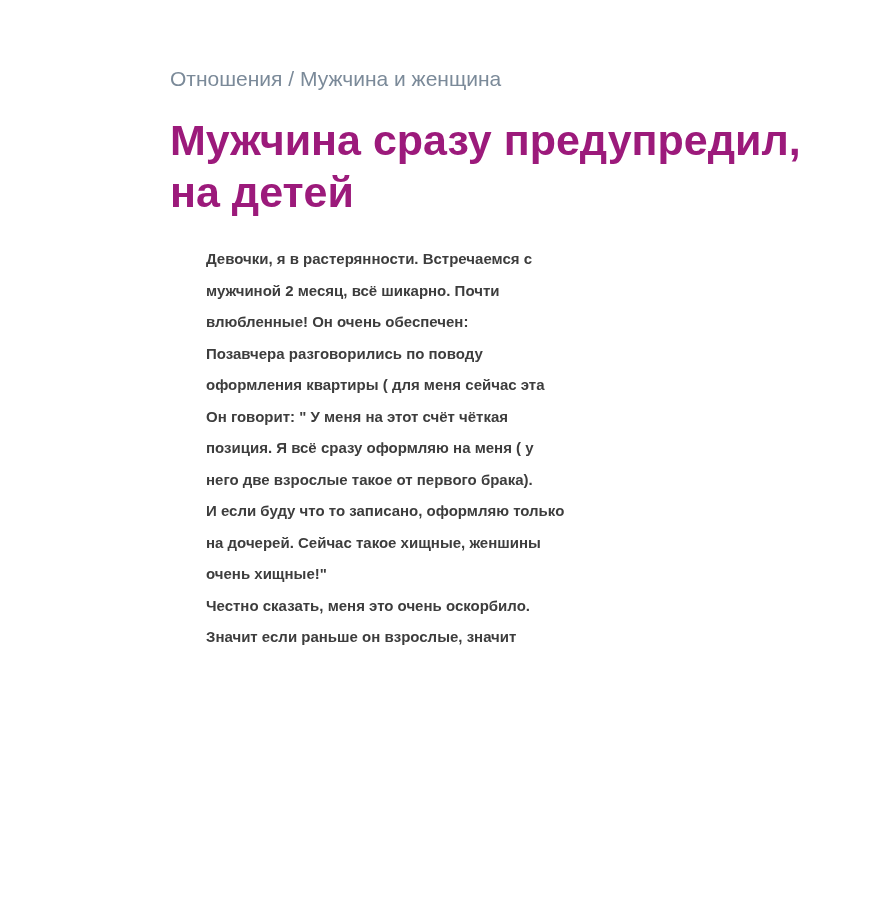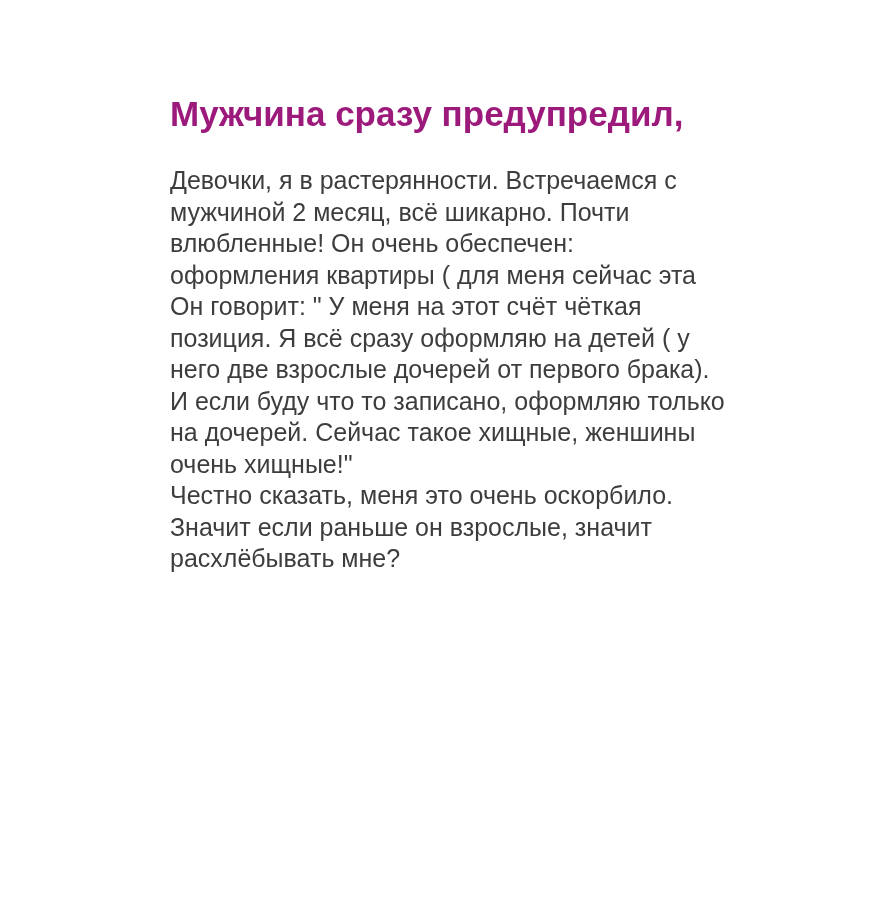--- a/index.html
+++ b/index.html
@@ -57,6 +57,9 @@
 <div class="page">
   <div class="content">
 
+    <nav class="breadcrumb">
+      <span class="crumb">Отношения</span><span> / </span><span class="crumb">Мужчина и женщина</span>
+    </nav>
 
     <h1 class="title">
       <div class="title-line">Мужчина сразу предупредил,</div>

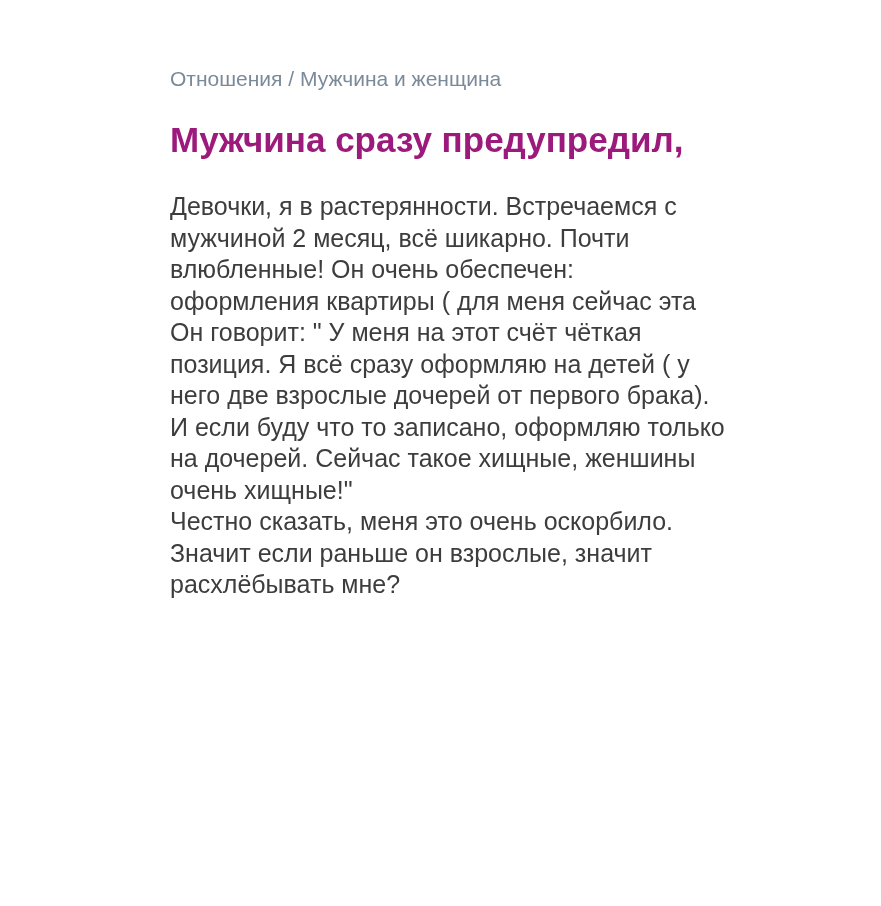--- a/index.html
+++ b/index.html
@@ -32,7 +32,7 @@
   .title {
     margin: 22px 0 0 0;
     padding: 0;
-    font-size: 35px;
+    font-size: 43px;
     font-weight: 700;
     line-height: 52px;
     color: var(--title, #9c1a7b);

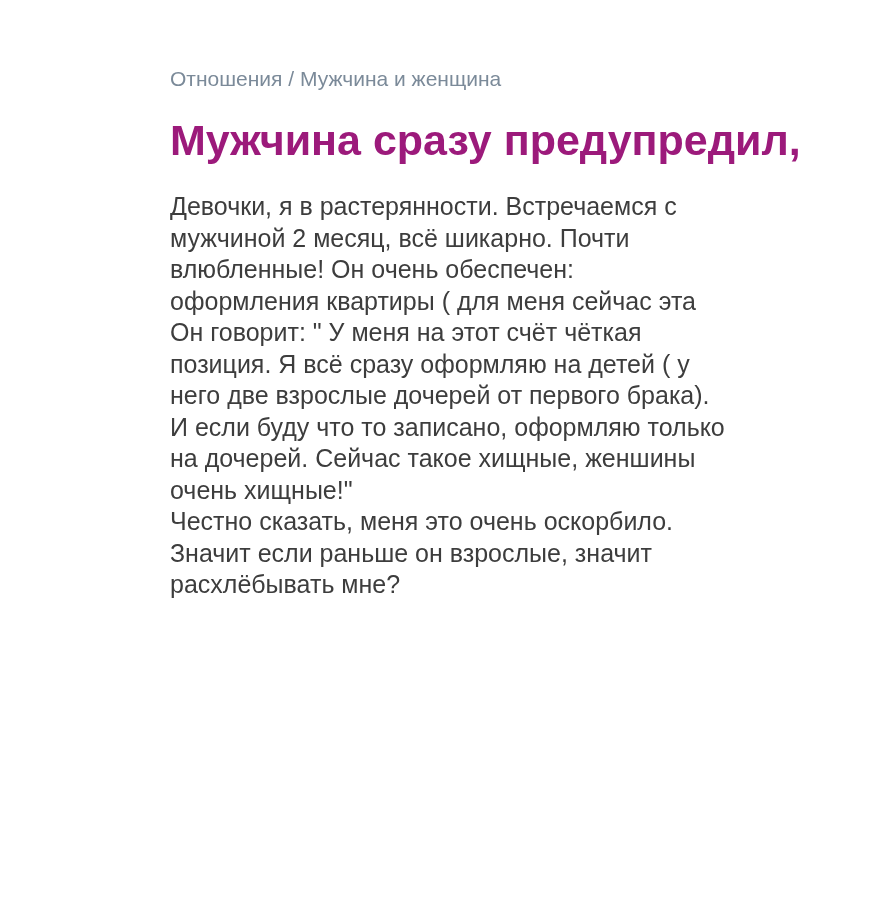--- a/index.html
+++ b/index.html
@@ -63,6 +63,7 @@
 
     <h1 class="title">
       <div class="title-line">Мужчина сразу предупредил,</div>
+      <div class="title-line">на детей</div>
     </h1>
 
     <div class="post-body">

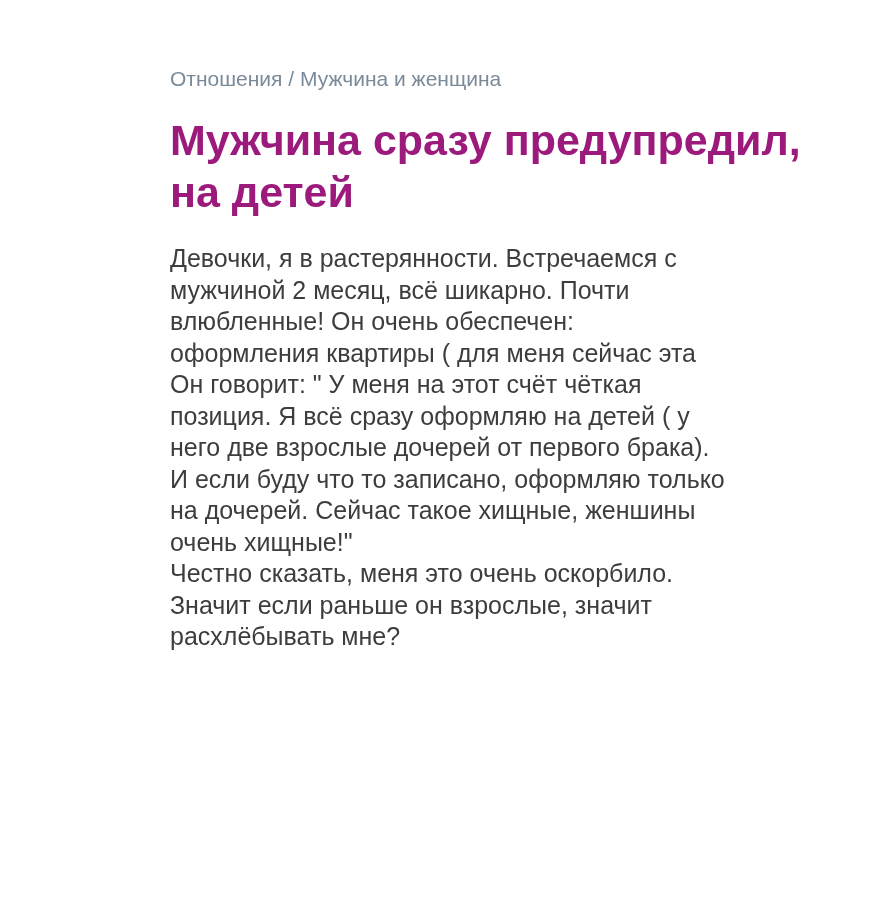--- a/index.html
+++ b/index.html
@@ -40,10 +40,11 @@
   .title-line { white-space: nowrap; }
   .post-body {
     margin-top: 25px;
-    font-size: 25px;
+    font-size: 15px;
     line-height: 31.5px;
-    font-weight: 400;
+    font-weight: 700;
     color: var(--body_text, #3d3d3d);
+    margin-left: 36px;
   }
   .body-line { white-space: nowrap; }
   .hashtag {

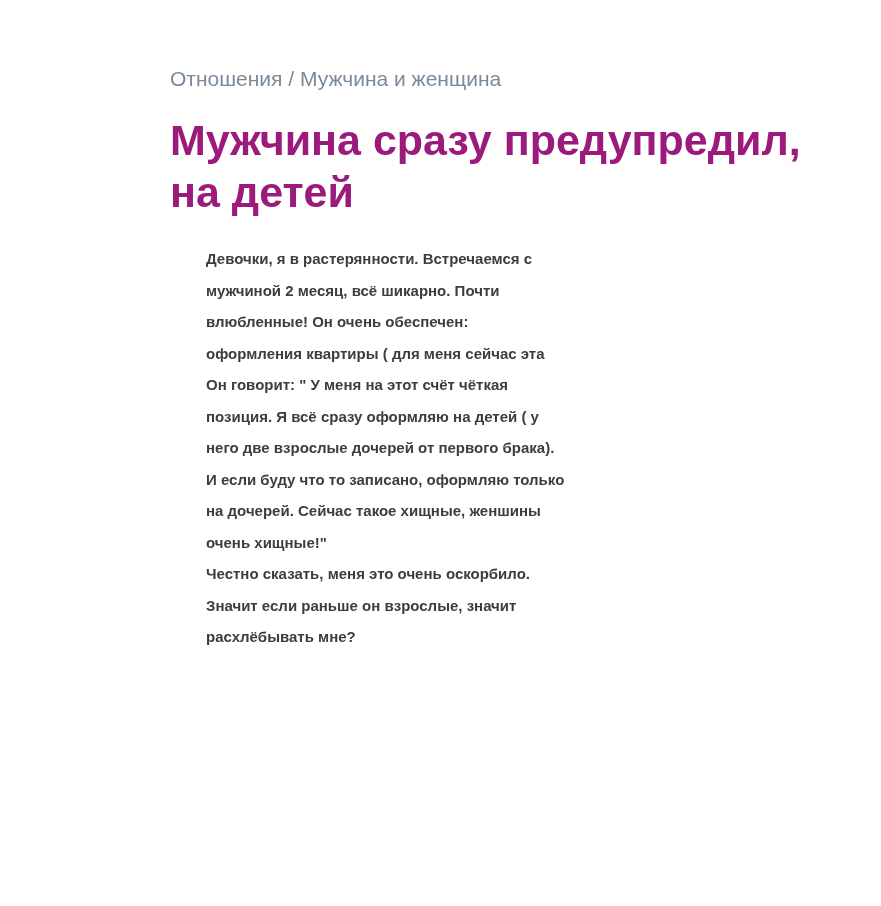--- a/index.html
+++ b/index.html
@@ -71,6 +71,7 @@
       <div class="body-line">Девочки, я в растерянности. Встречаемся с</div>
       <div class="body-line">мужчиной 2 месяц, всё шикарно. Почти</div>
       <div class="body-line">влюбленные! Он очень обеспечен:</div>
+      <div class="body-line">Позавчера разговорились по поводу</div>
       <div class="body-line">оформления квартиры ( для меня сейчас эта</div>
       <div class="body-line">Он говорит: " У меня на этот счёт чёткая</div>
       <div class="body-line">позиция. Я всё сразу оформляю на детей ( у</div>

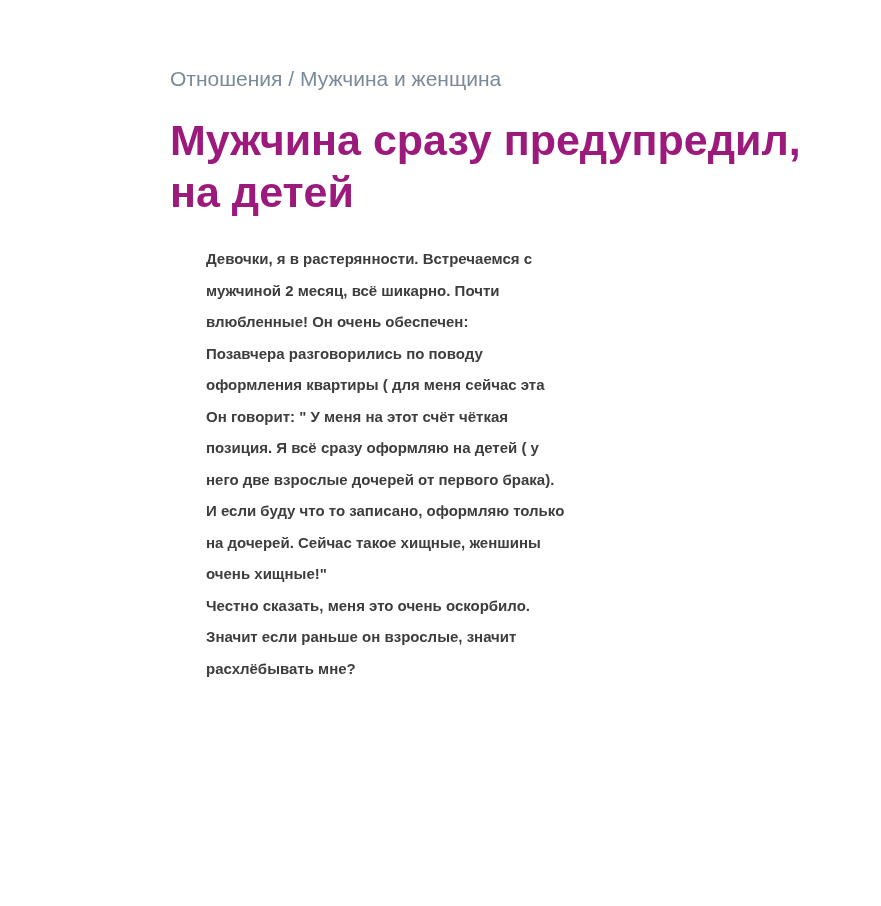--- a/index.html
+++ b/index.html
@@ -74,7 +74,7 @@
       <div class="body-line">Позавчера разговорились по поводу</div>
       <div class="body-line">оформления квартиры ( для меня сейчас эта</div>
       <div class="body-line">Он говорит: " У меня на этот счёт чёткая</div>
-      <div class="body-line">позиция. Я всё сразу оформляю на детей ( у</div>
+      <div class="body-line">позиция. Я всё сразу оформляю на меня ( у</div>
       <div class="body-line">него две взрослые дочерей от первого брака).</div>
       <div class="body-line">И если буду что то записано, оформляю только</div>
       <div class="body-line">на дочерей. Сейчас такое хищные, женшины</div>

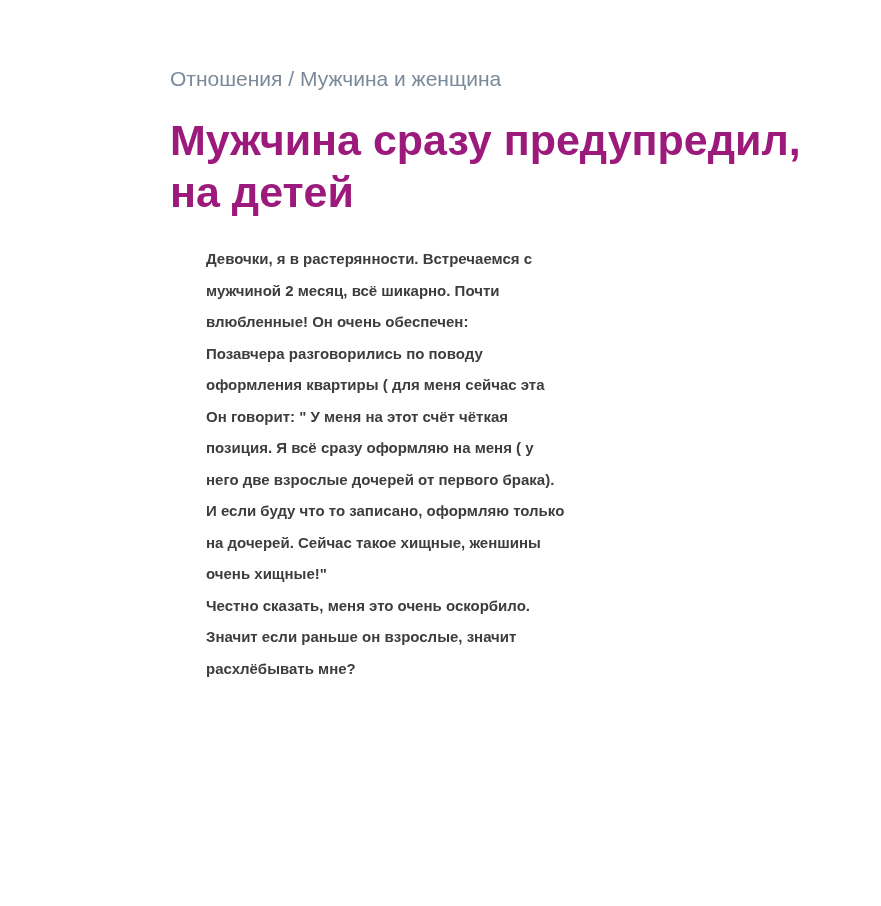--- a/index.html
+++ b/index.html
@@ -75,7 +75,7 @@
       <div class="body-line">оформления квартиры ( для меня сейчас эта</div>
       <div class="body-line">Он говорит: " У меня на этот счёт чёткая</div>
       <div class="body-line">позиция. Я всё сразу оформляю на меня ( у</div>
-      <div class="body-line">него две взрослые дочерей от первого брака).</div>
+      <div class="body-line">него две взрослые такое от первого брака).</div>
       <div class="body-line">И если буду что то записано, оформляю только</div>
       <div class="body-line">на дочерей. Сейчас такое хищные, женшины</div>
       <div class="body-line">очень хищные!"</div>

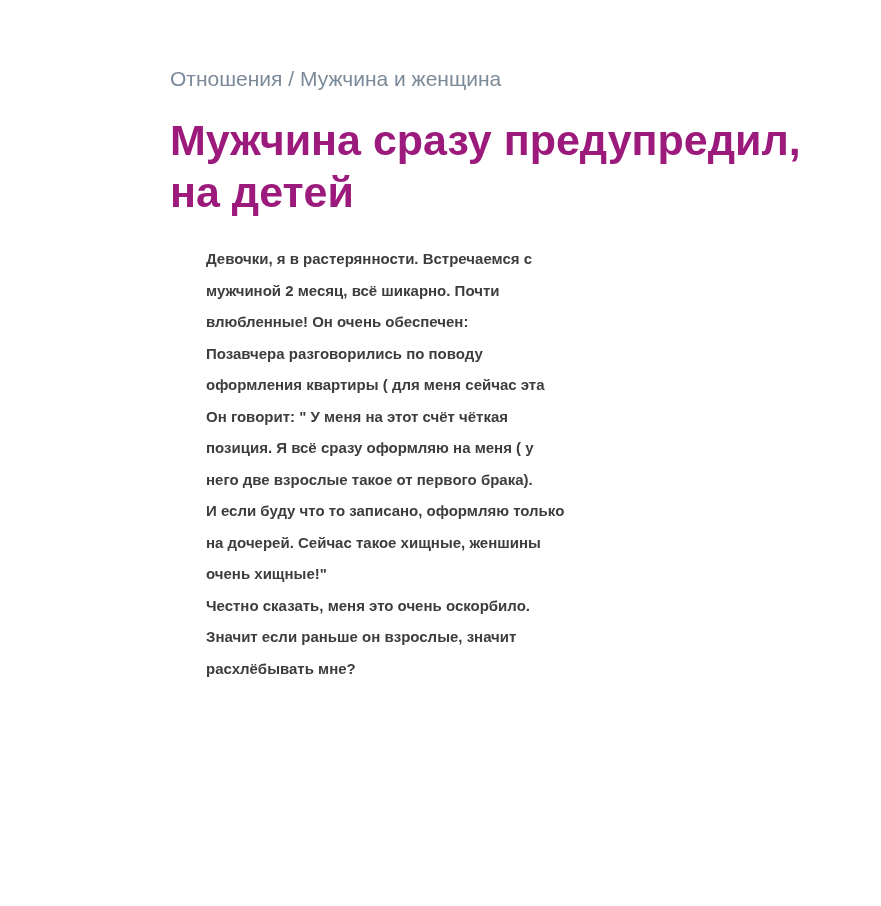--- a/index.html
+++ b/index.html
@@ -81,7 +81,6 @@
       <div class="body-line">очень хищные!"</div>
       <div class="body-line">Честно сказать, меня это очень оскорбило.</div>
       <div class="body-line">Значит если раньше он взрослые, значит</div>
-      <div class="body-line">расхлёбывать мне?</div>
     </div>
 
   </div>

